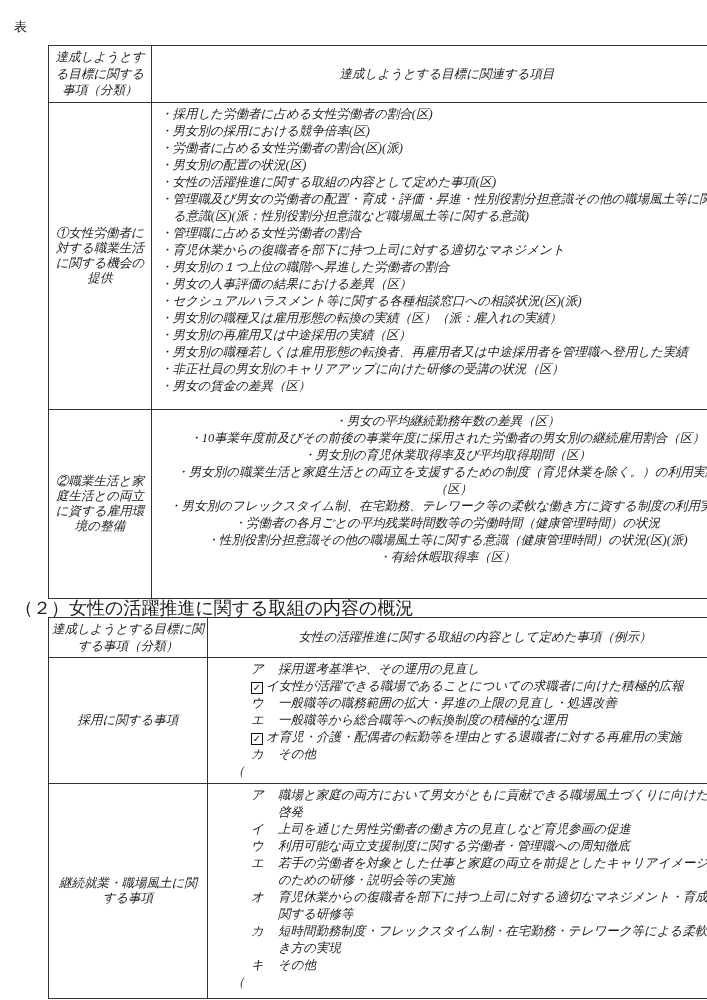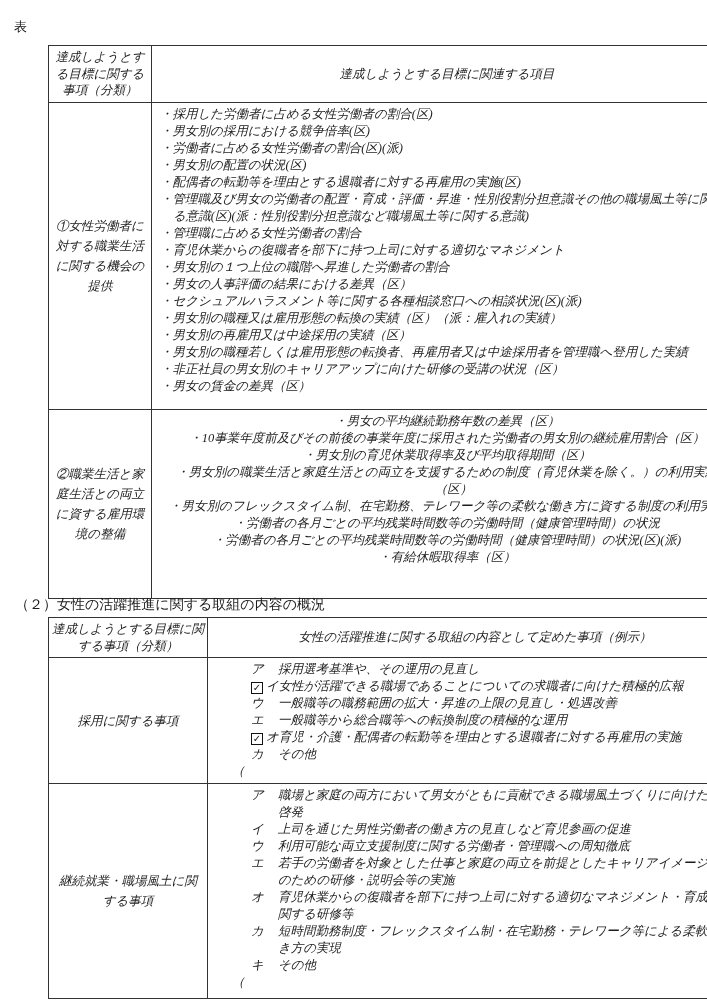--- a/index.html
+++ b/index.html
@@ -52,7 +52,7 @@
               <div class="b-item"><span class="bullet">・</span><span>男女別の採用における競争倍率(区)</span></div>
               <div class="b-item"><span class="bullet">・</span><span>労働者に占める女性労働者の割合(区)(派)</span></div>
               <div class="b-item"><span class="bullet">・</span><span>男女別の配置の状況(区)</span></div>
-              <div class="b-item"><span class="bullet">・</span><span>配偶者の転勤等を理由とする退職者に対する再雇用の実施(区)</span></div>
+              <div class="b-item"><span class="bullet">・</span><span>女性の活躍推進に関する取組の内容として定めた事項(区)</span></div>
               <div class="b-item"><span class="bullet">・</span><span>管理職及び男女の労働者の配置・育成・評価・昇進・性別役割分担意識その他の職場風土等に関する意識(区)(派：性別役割分担意識など職場風土等に関する意識)</span></div>
               <div class="b-item"><span class="bullet">・</span><span>管理職に占める女性労働者の割合</span></div>
               <div class="b-item"><span class="bullet">・</span><span>育児休業からの復職者を部下に持つ上司に対する適切なマネジメント</span></div>

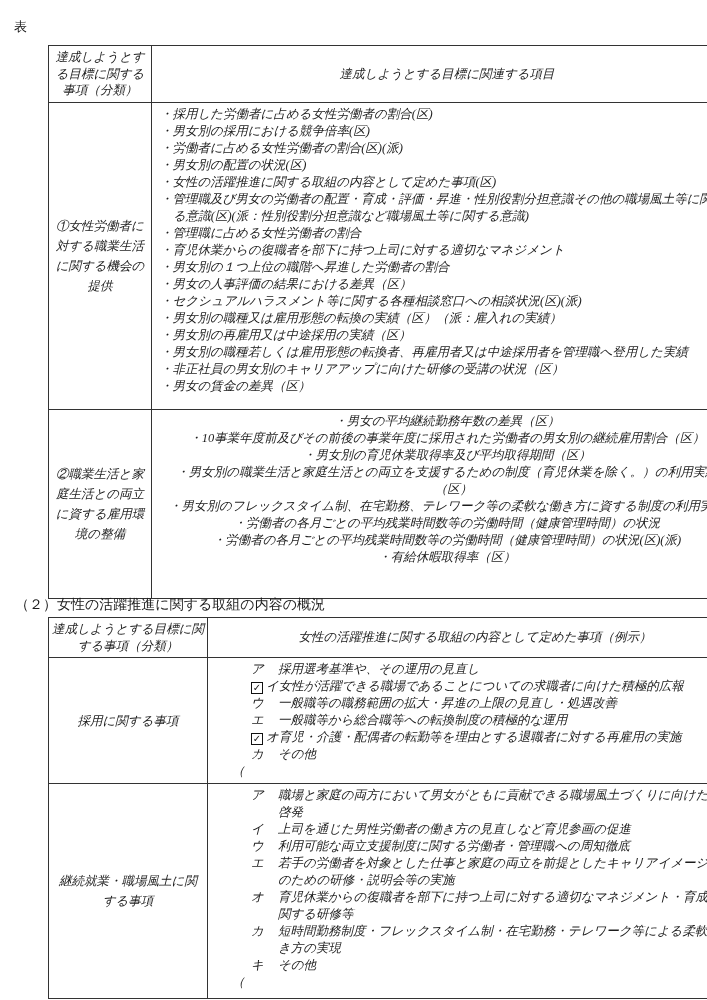--- a/index.html
+++ b/index.html
@@ -13,7 +13,7 @@
   .hdr td{text-align:center;vertical-align:middle;font-size:12.5px;line-height:16.5px;padding:3px 2px;}
   .t1 .hdr td{height:48px;}
   .t2 .hdr td{height:32px;}
-  .cat{text-align:center;vertical-align:middle;font-size:12.5px;line-height:20px;padding:2px 4px;word-break:break-all;}
+  .cat{text-align:center;vertical-align:middle;font-size:12.5px;line-height:15px;padding:2px 4px;word-break:break-all;}
   .items-cell{vertical-align:top;padding:3px 8px 3px 8px;font-size:12.5px;line-height:17px;word-break:break-all;}
   .t1 .r1 td{height:300px;}
   .t1 .r2 td{height:182px;text-align:center;}

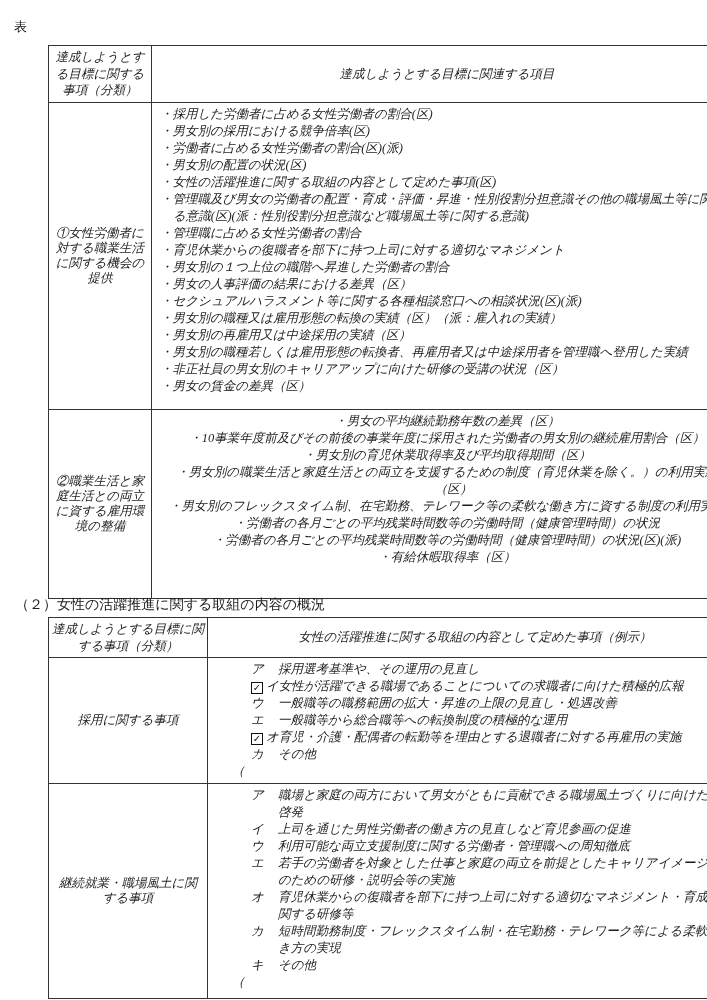--- a/index.html
+++ b/index.html
@@ -77,7 +77,7 @@
               <div class="b-item"><span class="bullet">・</span><span>男女別の職業生活と家庭生活との両立を支援するための制度（育児休業を除く。）の利用実績（区）</span></div>
               <div class="b-item"><span class="bullet">・</span><span>男女別のフレックスタイム制、在宅勤務、テレワーク等の柔軟な働き方に資する制度の利用実績</span></div>
               <div class="b-item"><span class="bullet">・</span><span>労働者の各月ごとの平均残業時間数等の労働時間（健康管理時間）の状況</span></div>
-              <div class="b-item"><span class="bullet">・</span><span>労働者の各月ごとの平均残業時間数等の労働時間（健康管理時間）の状況(区)(派)</span></div>
+              <div class="b-item"><span class="bullet">・</span><span>性別役割分担意識その他の職場風土等に関する意識（健康管理時間）の状況(区)(派)</span></div>
               <div class="b-item"><span class="bullet">・</span><span>有給休暇取得率（区）</span></div>
             </div>
       </td>

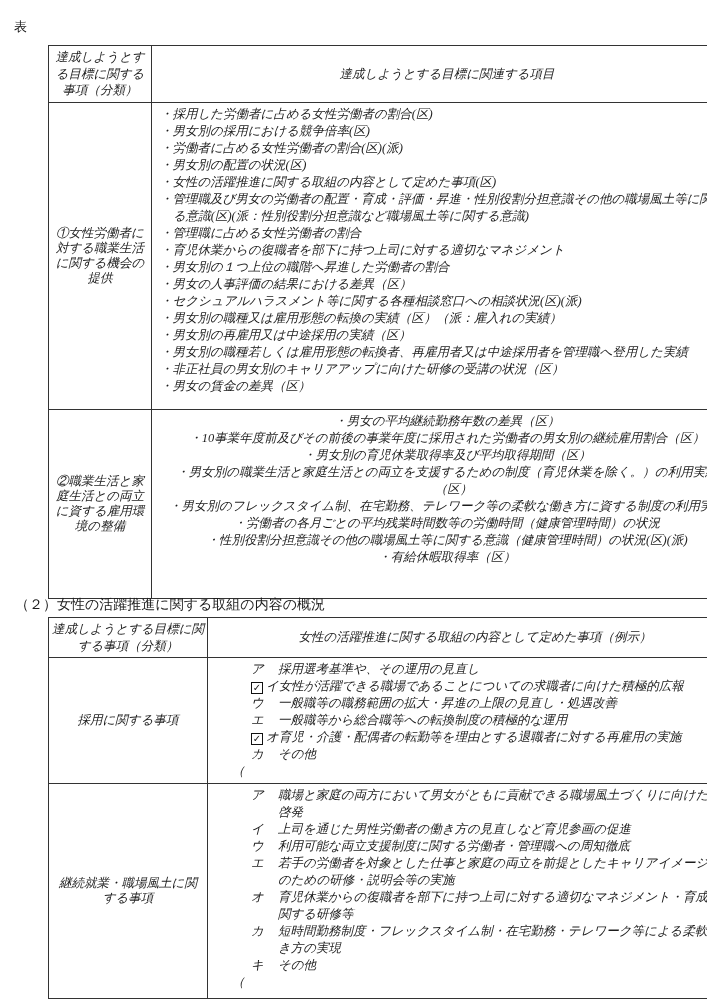--- a/index.html
+++ b/index.html
@@ -25,7 +25,7 @@
   .k-prefix{display:inline-block;min-width:27px;text-indent:0;}
   .checkbox{display:inline-block;width:10px;height:10px;border:1.6px solid #111;font-size:10px;line-height:9px;font-weight:bold;text-align:center;margin-right:3px;vertical-align:-1px;font-family:"DejaVu Sans",sans-serif;color:#111;}
   .blank-line{display:flex;justify-content:space-between;padding:0 8px 0 16px;}
-  .sec-heading{position:absolute;left:15px;top:596px;font-size:14px;}
+  .sec-heading{position:absolute;left:15px;top:596px;font-size:18px;}
 </style>
 </head>
 <body>

